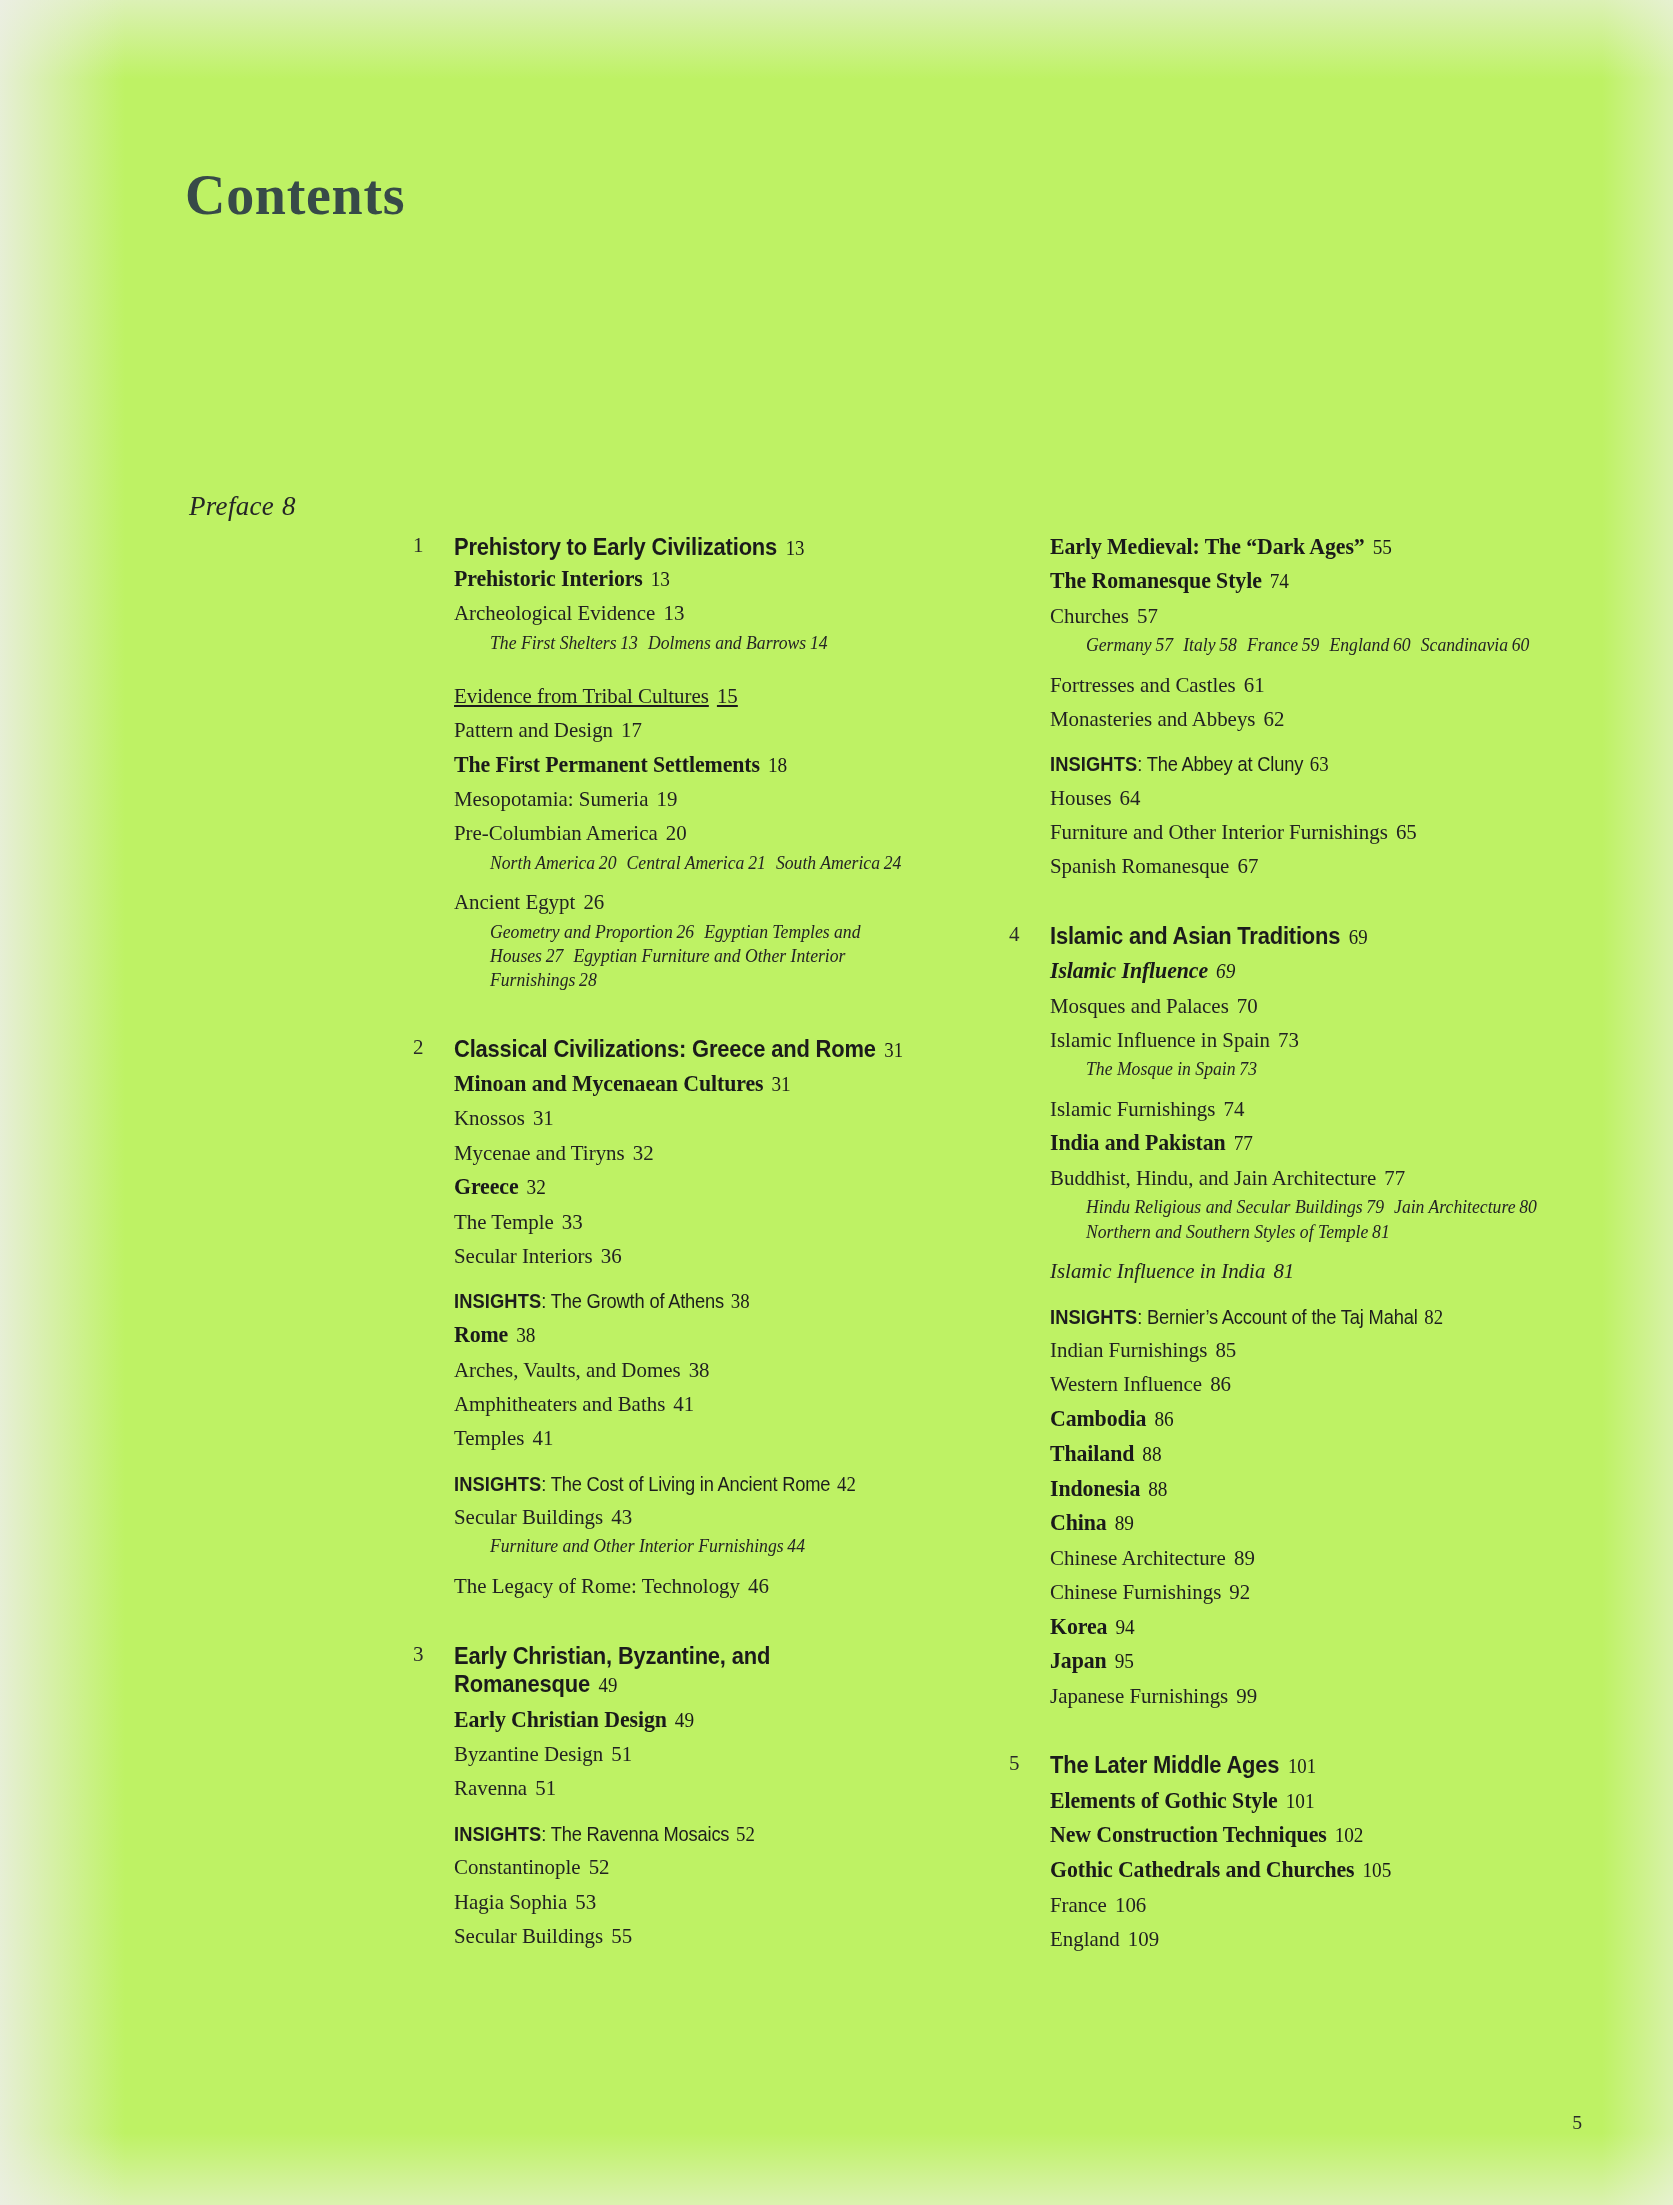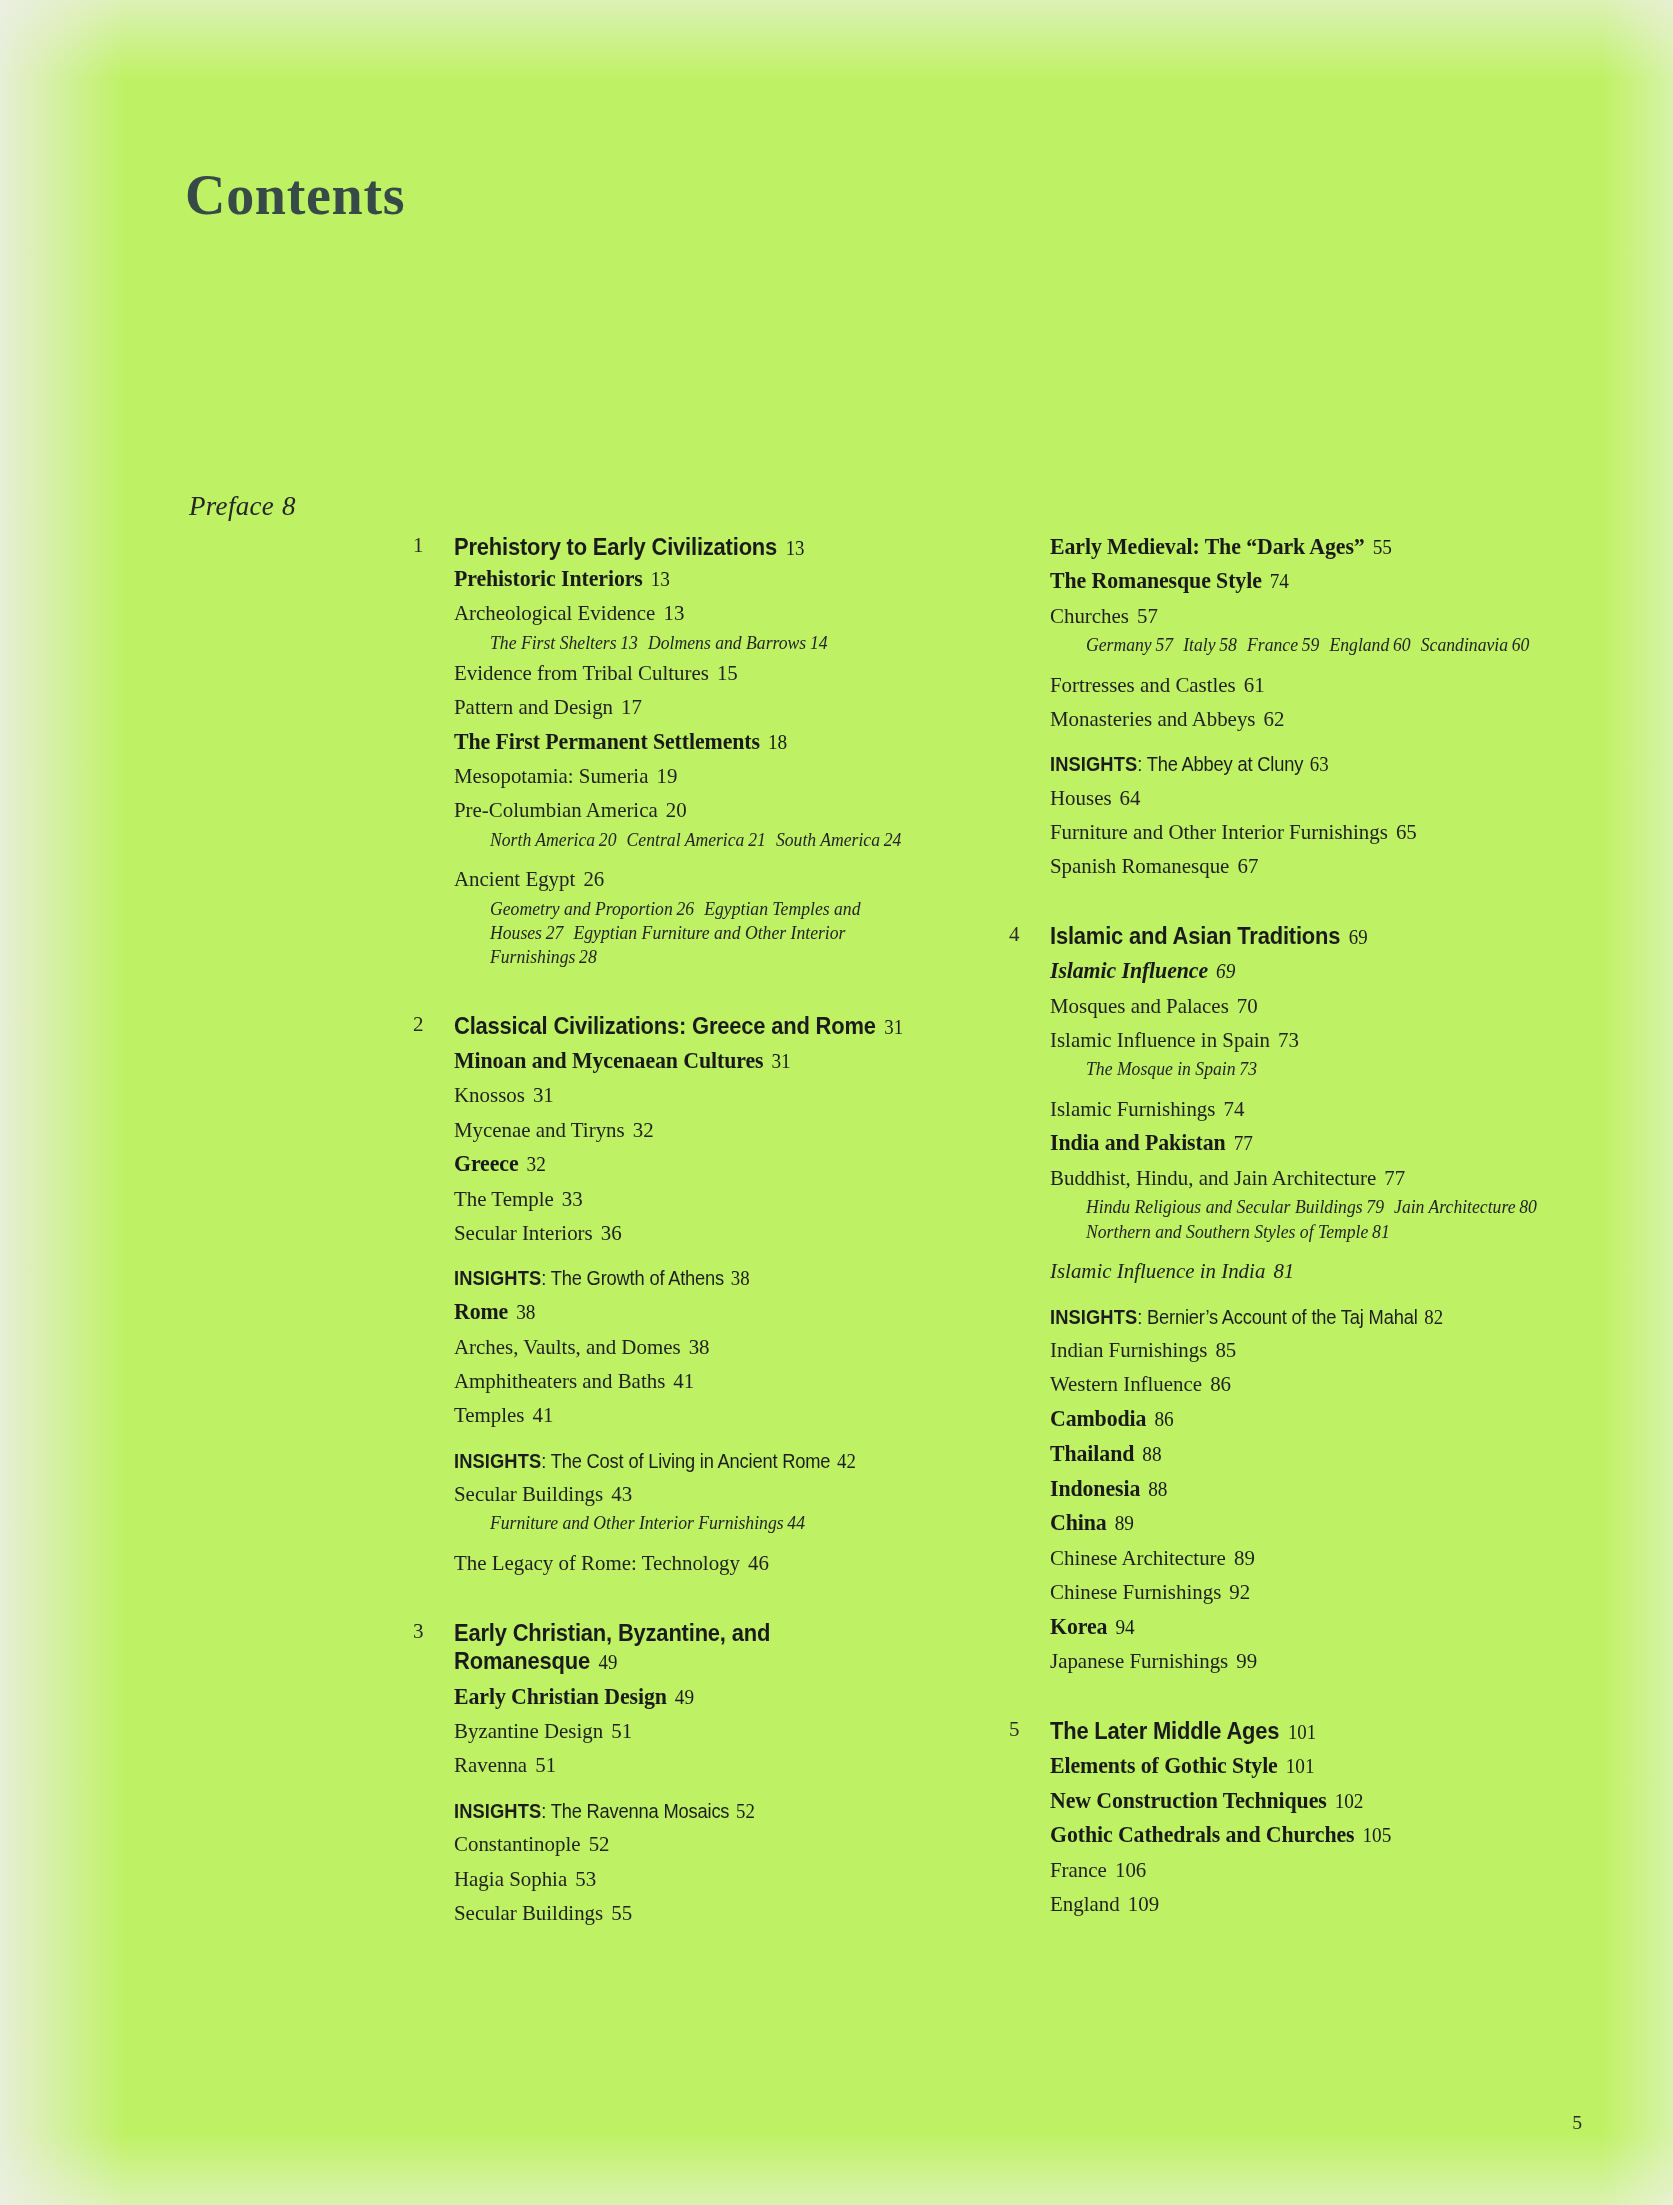--- a/index.html
+++ b/index.html
@@ -217,7 +217,7 @@
       <div class="entry lvl-detail">
         <span class="body"><span>The First Shelters</span><span class="pg">13</span><span class="gap"></span><span>Dolmens and Barrows</span><span class="pg">14</span></span>
       </div>
-      <div class="entry lvl-sub" style="margin-top: 5px;">
+      <div class="entry lvl-sub" style="margin-top: 28px; text-decoration: underline;">
         <span class="body"><span>Evidence from Tribal Cultures</span><span class="pg">15</span></span>
       </div>
       <div class="entry lvl-sub">

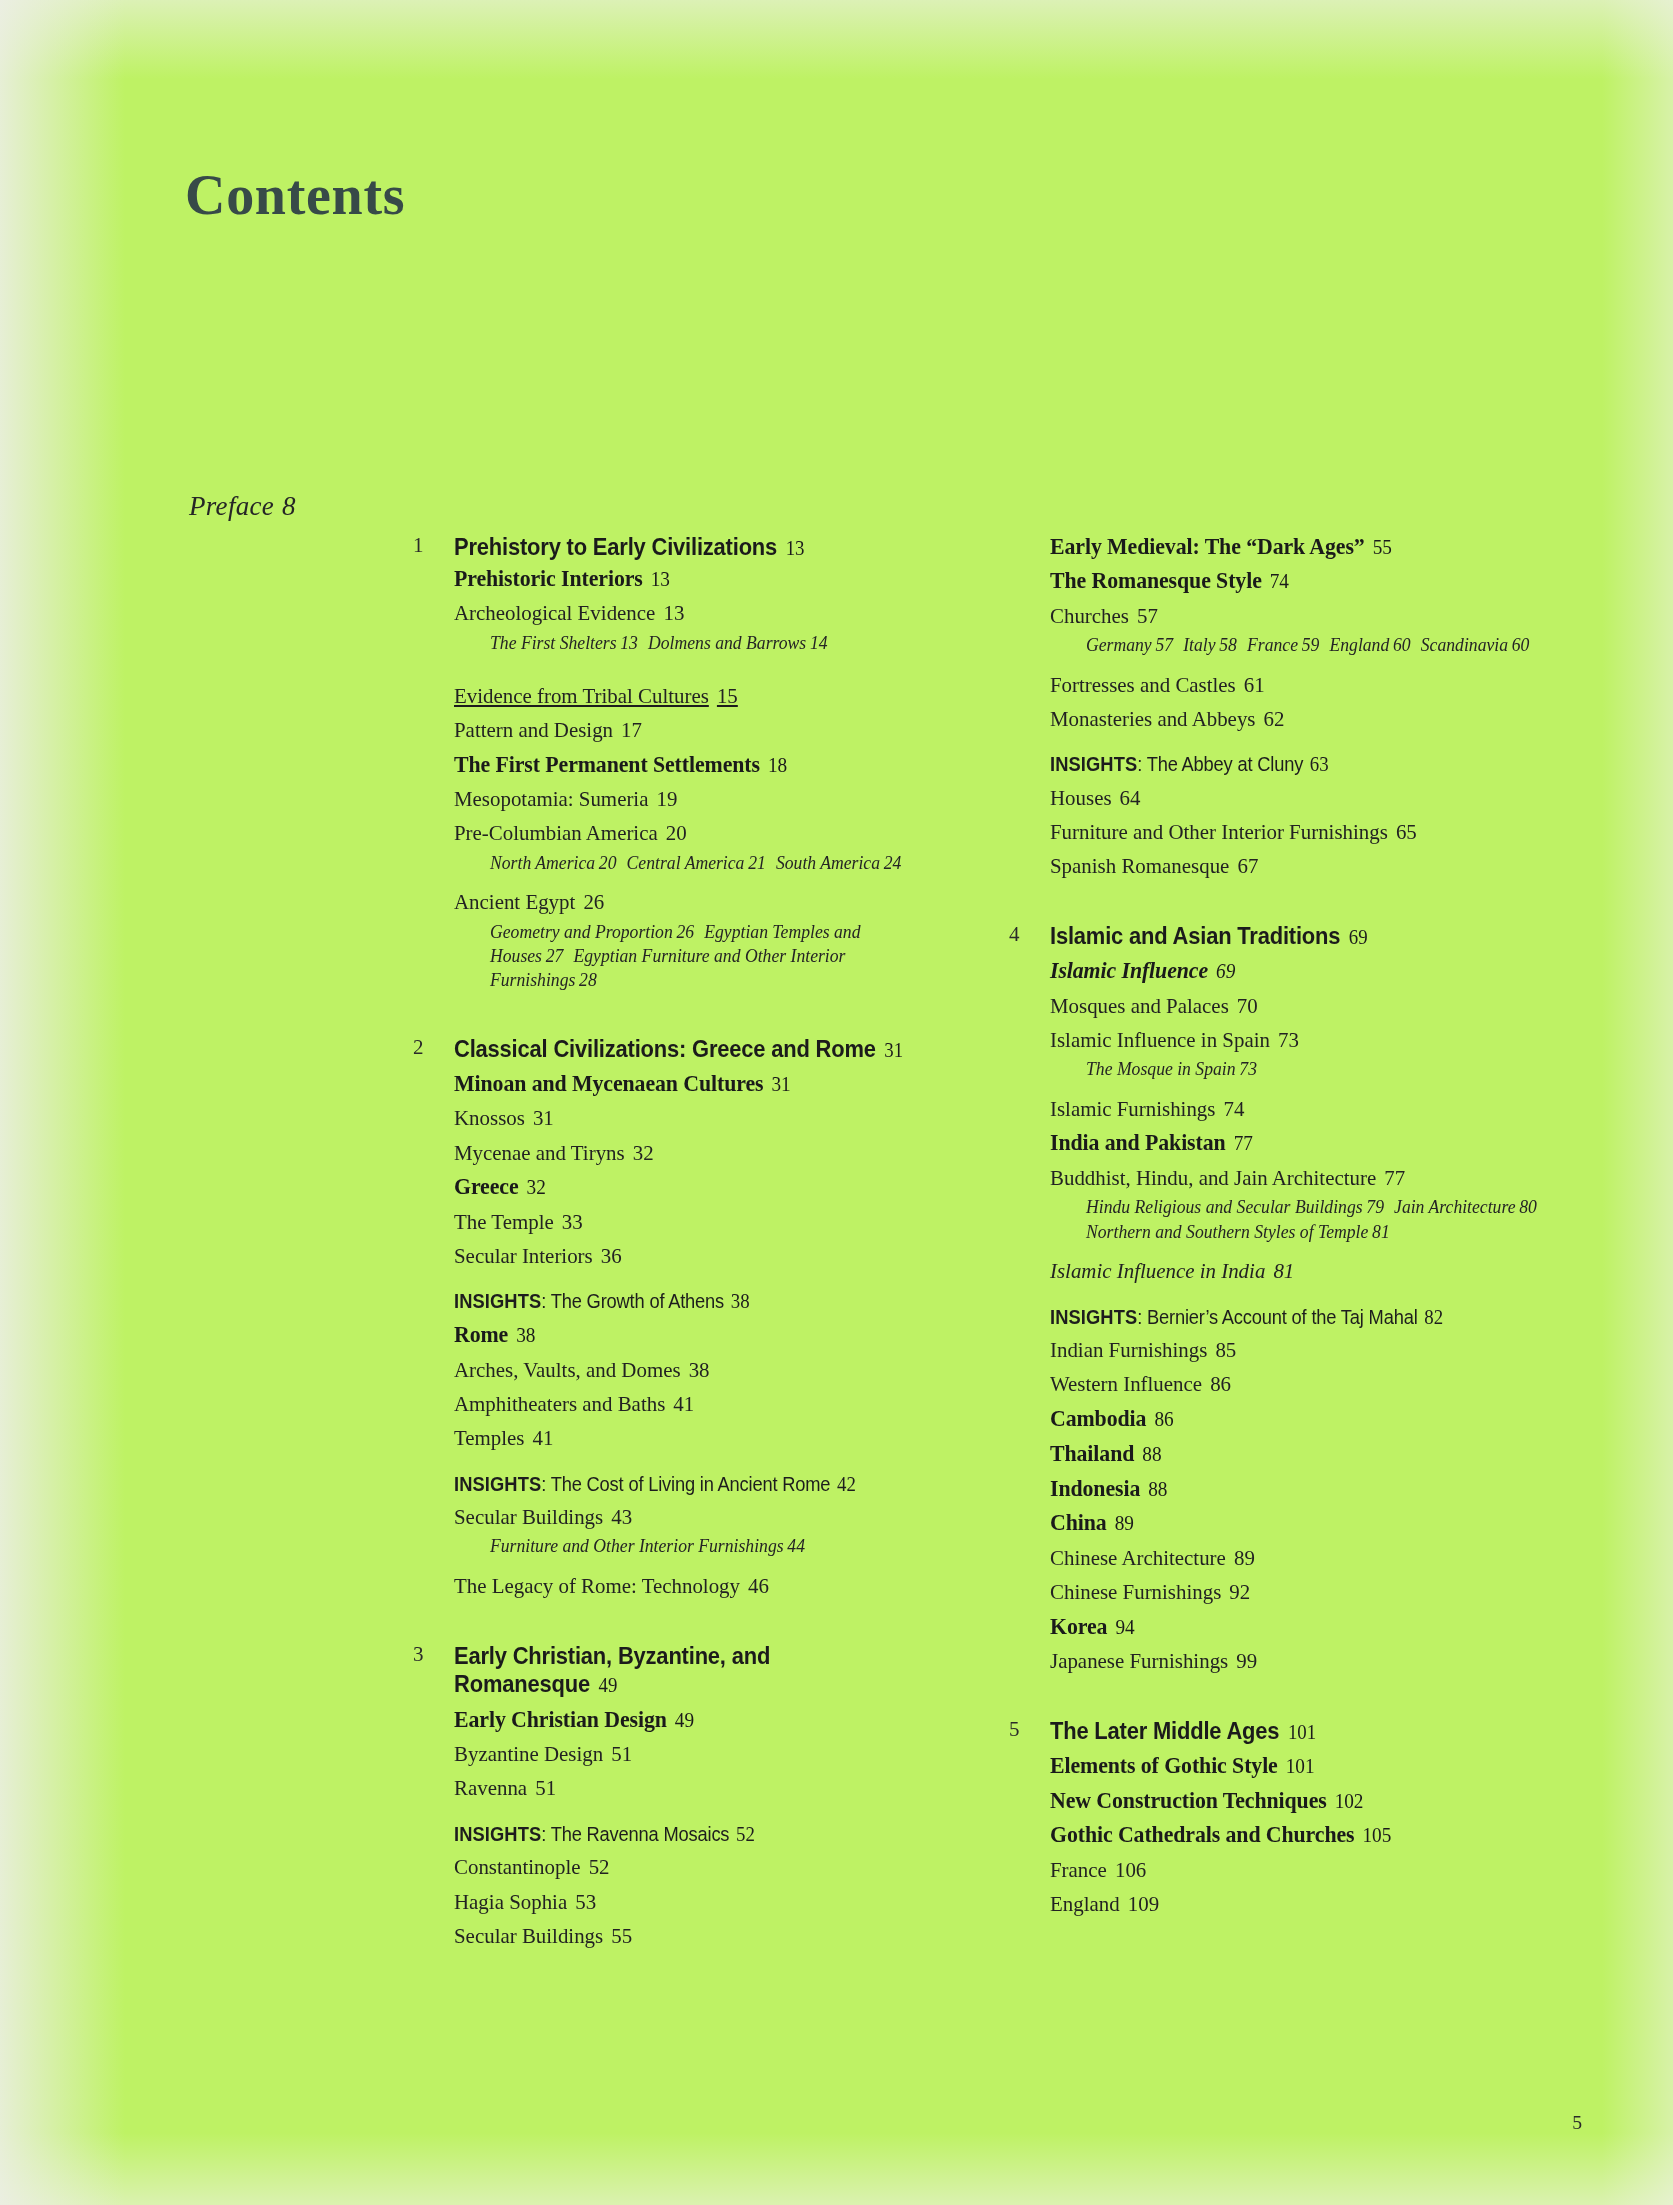--- a/index.html
+++ b/index.html
@@ -408,6 +408,9 @@
       <div class="entry lvl-section">
         <span class="body"><span>Korea</span><span class="pg">94</span></span>
       </div>
+      <div class="entry lvl-section">
+        <span class="body"><span>Japan</span><span class="pg">95</span></span>
+      </div>
       <div class="entry lvl-sub">
         <span class="body"><span>Japanese Furnishings</span><span class="pg">99</span></span>
       </div>

